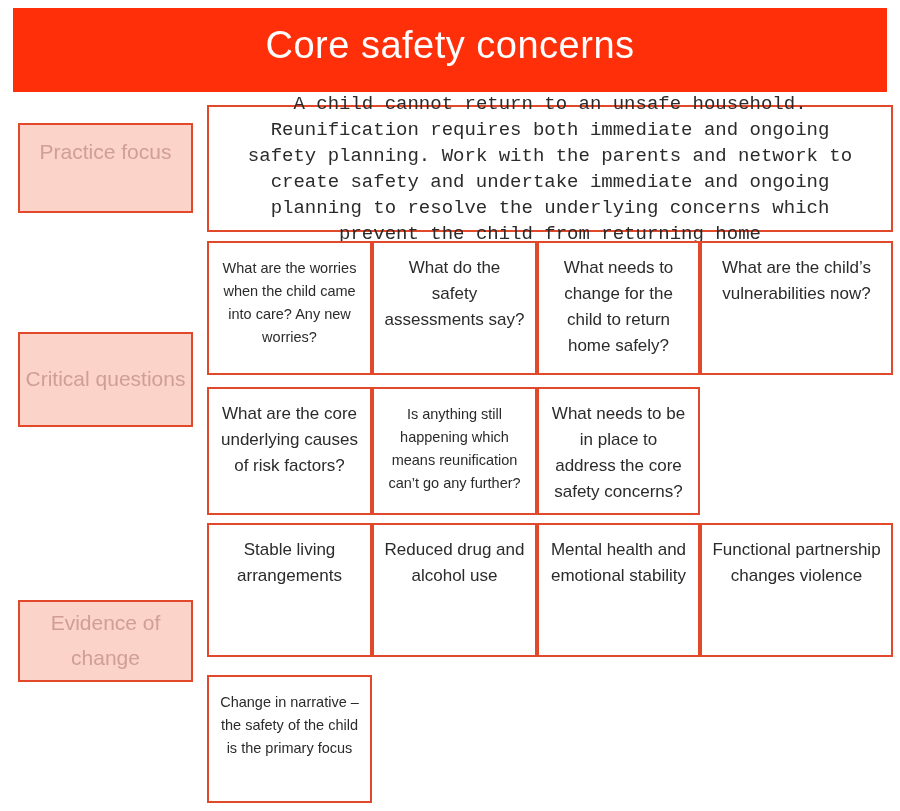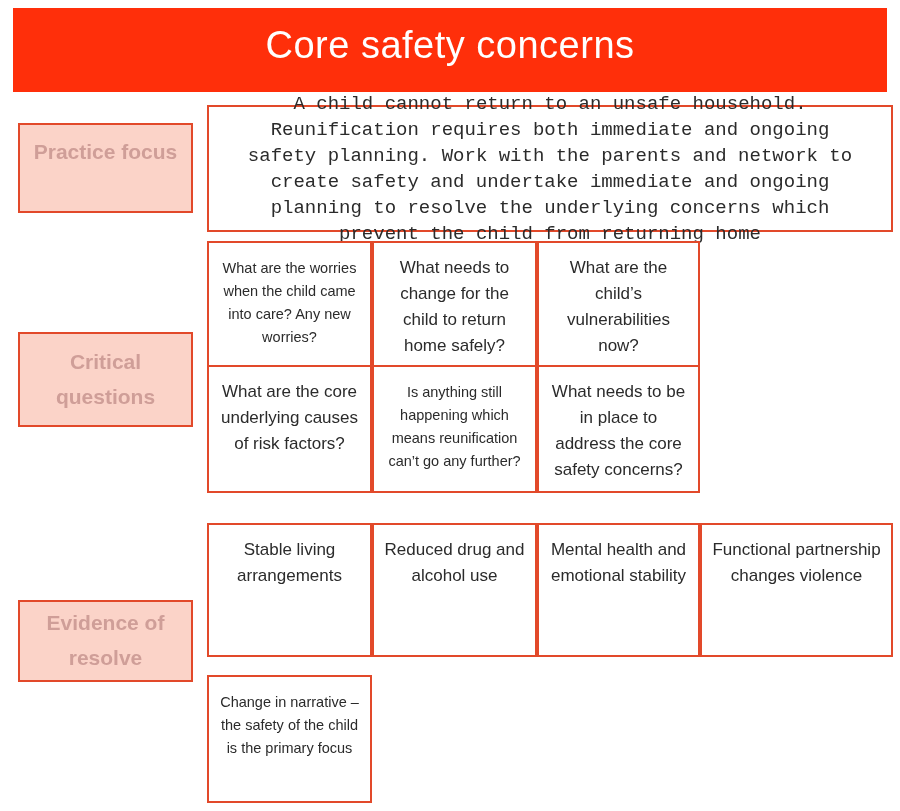--- a/index.html
+++ b/index.html
@@ -50,7 +50,6 @@
     color: #cf9e98;
     font-size: 21px;
     line-height: 1.65;
-    font-weight: bold;
   }
   .side-label.pf { top: 123px; height: 90px; align-items: flex-start; padding-top: 10px; }
   .side-label.cq { top: 332px; height: 95px; align-items: center; }

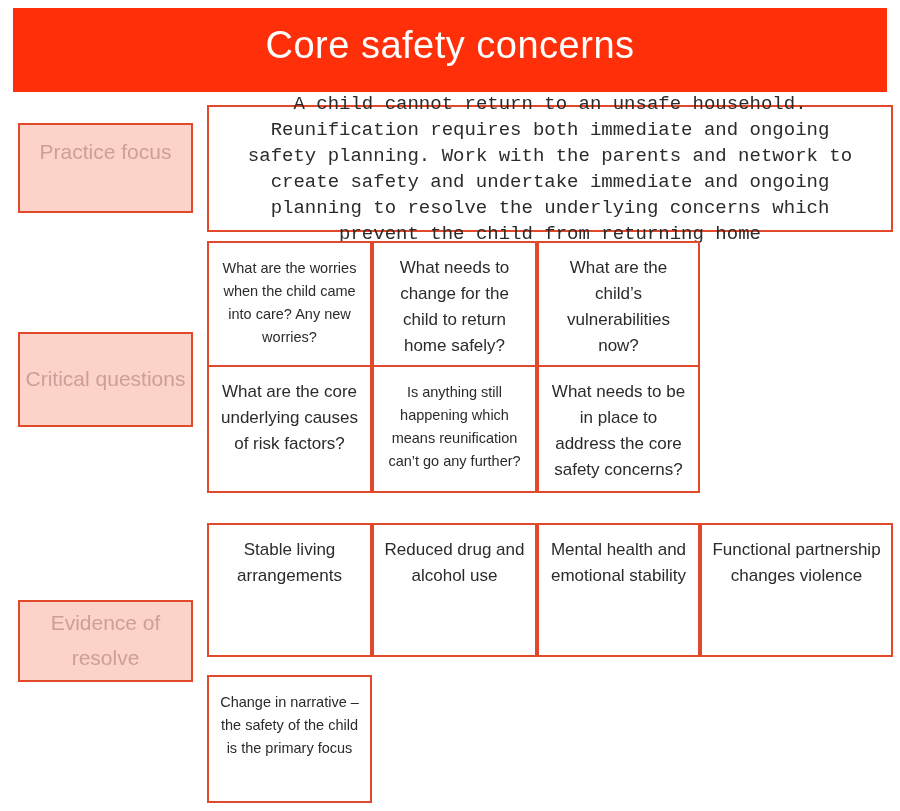--- a/index.html
+++ b/index.html
@@ -147,6 +147,9 @@
       <span>What are the worries when the child came into care? Any new worries?</span>
     </div>
     <div class="box cell">
+      <span>What do the safety assessments say?</span>
+    </div>
+    <div class="box cell">
       <span>What needs to change for the child to return home safely?</span>
     </div>
     <div class="box cell">

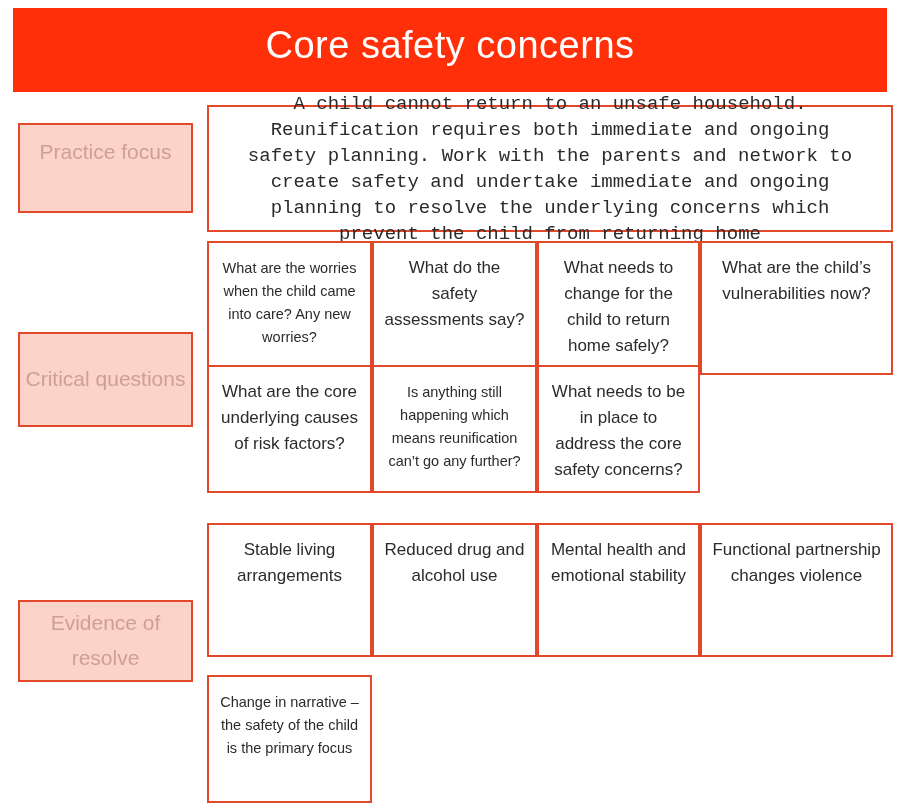--- a/index.html
+++ b/index.html
@@ -85,7 +85,7 @@
     grid-template-columns: 165px 165px 163px 1fr;
   }
   .row1 { top: 241px; height: 134px; }
-  .row2 { top: 365px; height: 126px; }
+  .row2 { top: 387px; height: 126px; }
   .row3 { top: 523px; height: 134px; }
   .row4 { top: 675px; height: 128px; }
 

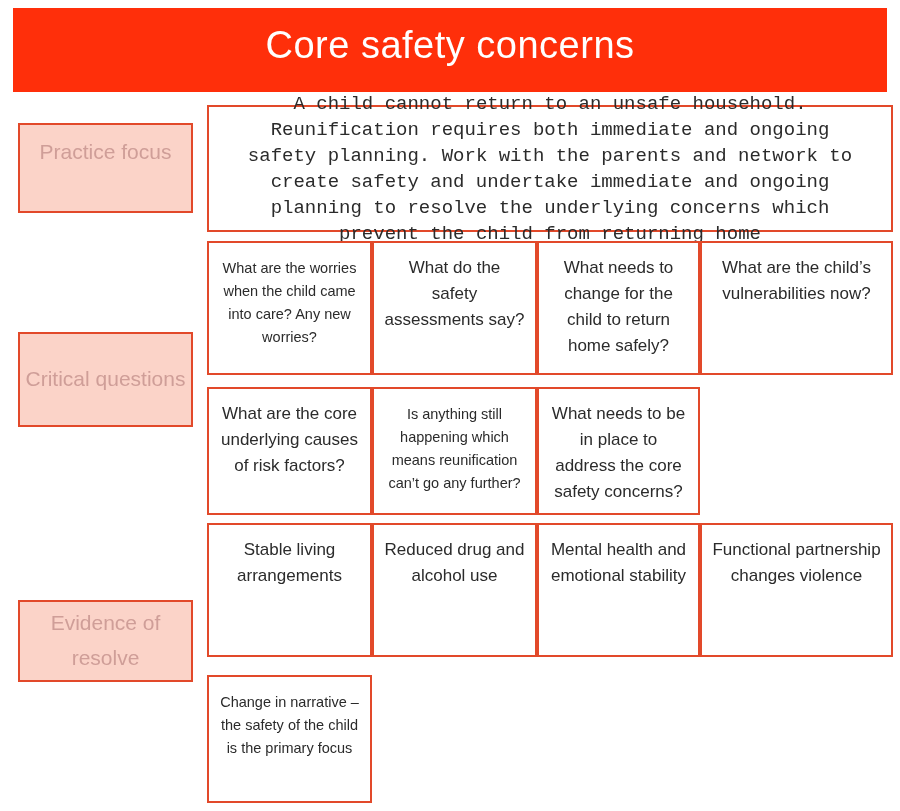--- a/index.html
+++ b/index.html
@@ -135,7 +135,7 @@
     <span>Critical questions</span>
   </div>
   <div class="side-label eoc">
-    <span>Evidence of resolve</span>
+    <span>Evidence of change</span>
   </div>
 
   <div class="box big-box">

